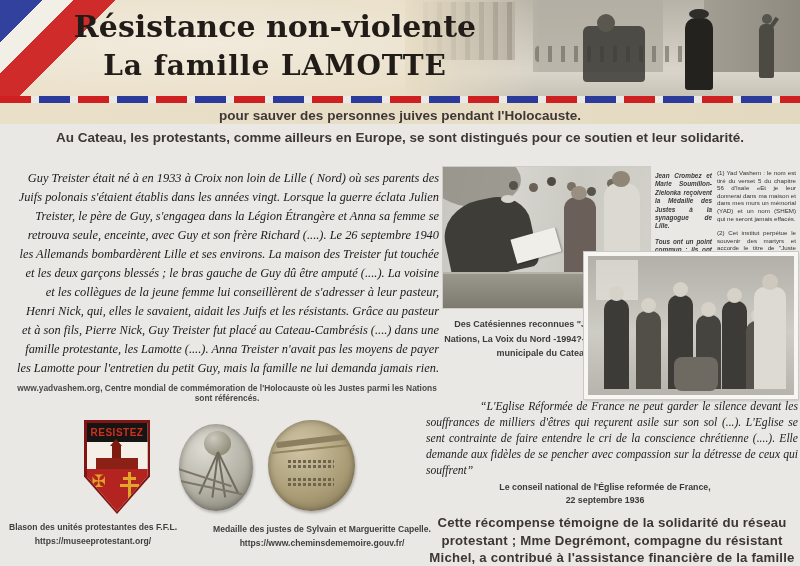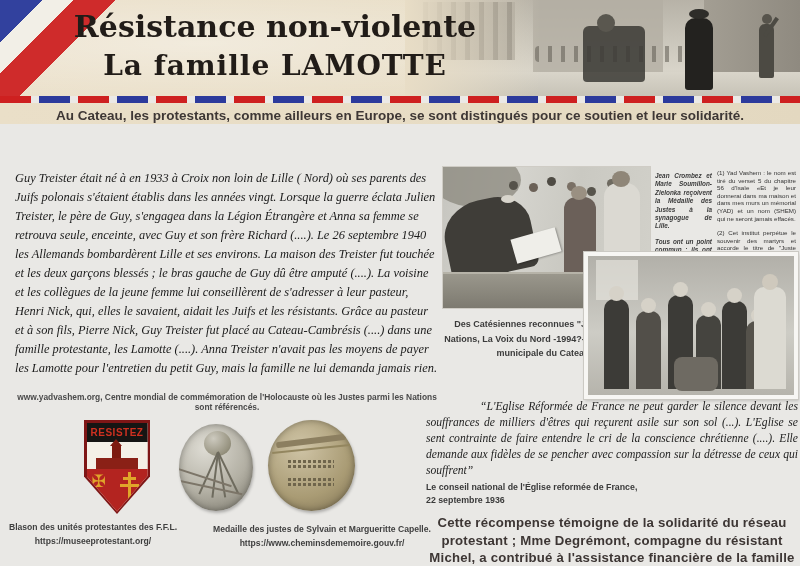--- a/index.html
+++ b/index.html
@@ -160,6 +160,7 @@
   <div class="sep"></div>
 
   <div class="intro">
+    <div>pour sauver des personnes juives pendant l'Holocauste.</div>
     <div>Au Cateau, les protestants, comme ailleurs en Europe, se sont distingués pour ce soutien et leur solidarité.</div>
   </div>
 

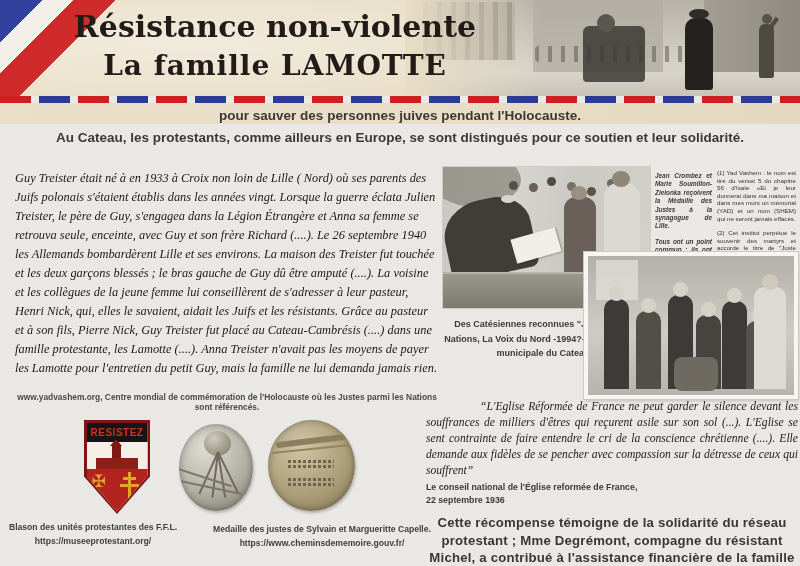--- a/index.html
+++ b/index.html
@@ -43,7 +43,7 @@
 
   
   .story-wrap{position:absolute;left:15px;top:169px;width:424px;}
-  .story{font-family:"Liberation Serif",serif;font-style:italic;font-size:12.4px;line-height:19px;text-align:left;color:#1b1b1b;}
+  .story{font-family:"Liberation Serif",serif;font-style:italic;font-size:12.4px;line-height:19px;text-align:right;color:#1b1b1b;}
   .story-source{margin-top:14px;font-size:8.4px;font-weight:bold;color:#4a4a4a;text-align:center;}
 
   

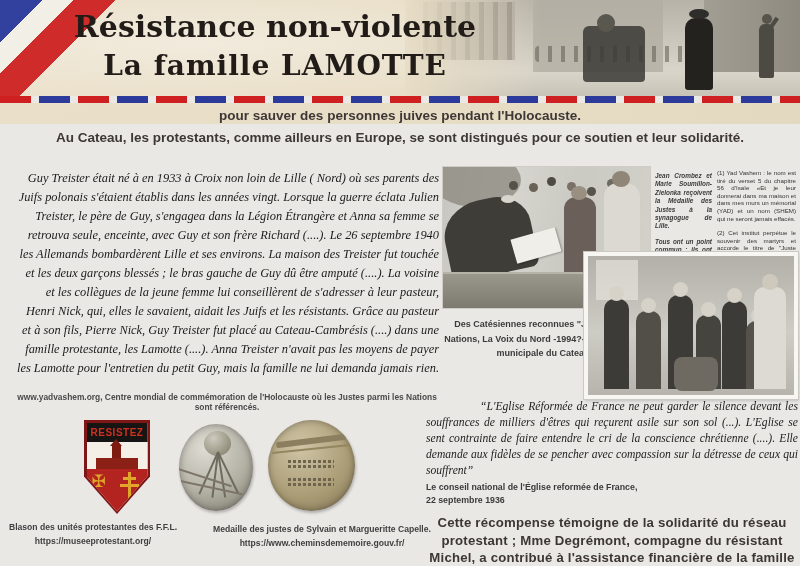--- a/index.html
+++ b/index.html
@@ -44,7 +44,7 @@
   
   .story-wrap{position:absolute;left:15px;top:169px;width:424px;}
   .story{font-family:"Liberation Serif",serif;font-style:italic;font-size:12.4px;line-height:19px;text-align:right;color:#1b1b1b;}
-  .story-source{margin-top:14px;font-size:8.4px;font-weight:bold;color:#4a4a4a;text-align:center;}
+  .story-source{margin-top:5px;font-size:8.4px;font-weight:bold;color:#4a4a4a;text-align:center;}
 
   
   .photo1{position:absolute;left:443px;top:167px;width:207px;height:141px;overflow:hidden;background:

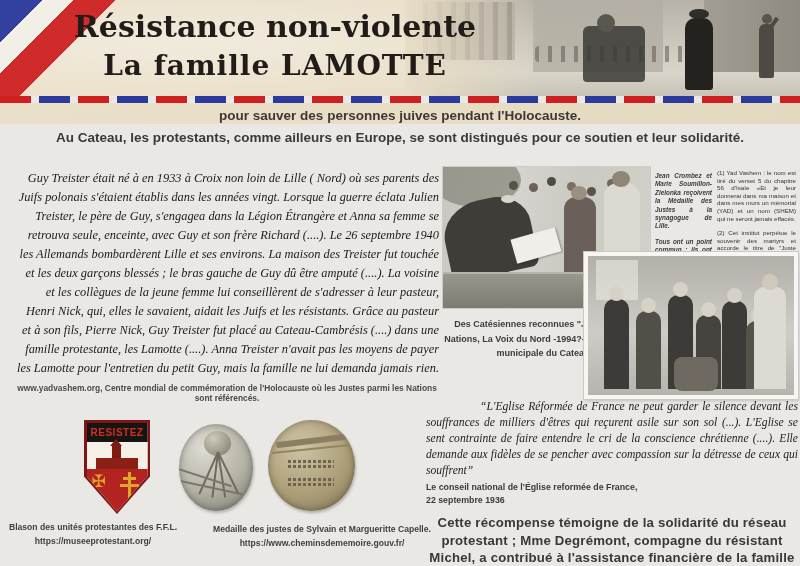--- a/index.html
+++ b/index.html
@@ -87,7 +87,7 @@
   
   .right-col{position:absolute;left:426px;top:399px;width:372px;}
   .quote{font-family:"Liberation Serif",serif;font-style:italic;font-size:11.6px;line-height:16px;text-align:justify;text-indent:54px;color:#1d1d1d;}
-  .quote-attr{margin-top:2px;padding-right:14px;text-align:left;font-size:8.8px;font-weight:bold;line-height:13px;color:#3a3a3a;}
+  .quote-attr{margin-top:2px;padding-right:14px;text-align:center;font-size:8.8px;font-weight:bold;line-height:13px;color:#3a3a3a;}
   .conclusion{margin-top:7px;text-align:center;font-weight:bold;font-size:13.2px;line-height:17.5px;color:#3d3634;letter-spacing:.2px;}
 
   

